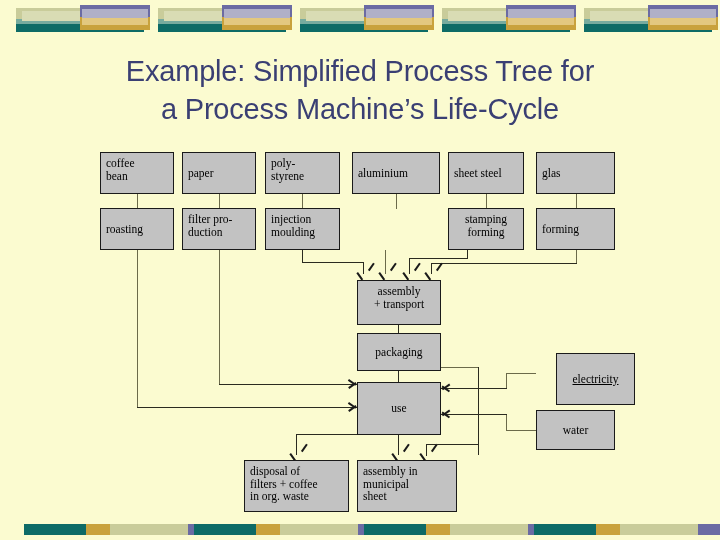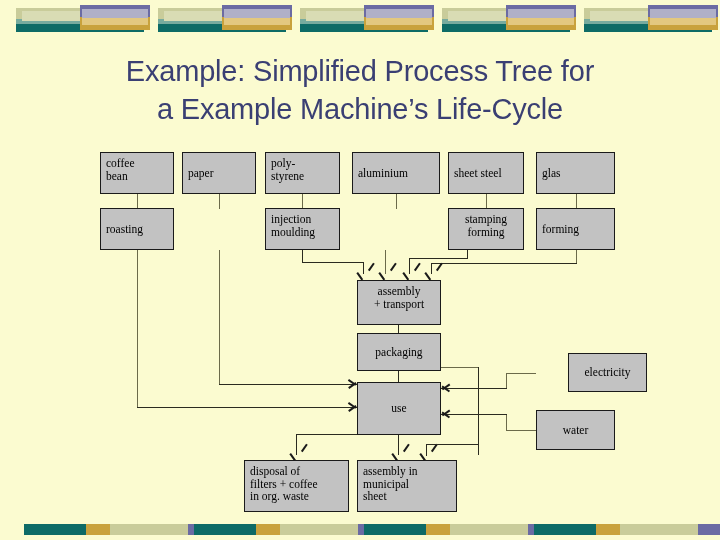--- a/index.html
+++ b/index.html
@@ -163,7 +163,7 @@
 
 <div class="title">
   <span class="tline">Example: Simplified Process Tree for</span>
-  <span class="tline">a Example Machine’s Life-Cycle</span>
+  <span class="tline">a Process Machine’s Life-Cycle</span>
 </div>
 
 <div class="diagram">

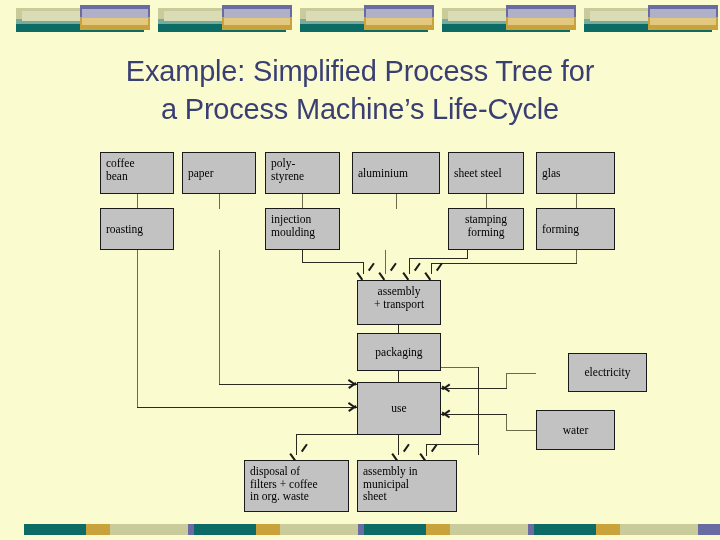--- a/index.html
+++ b/index.html
@@ -285,6 +285,10 @@
   <div class="node vmid" style="left:100px;top:208px;width:74px;height:42px;">
     <span>roasting</span>
   </div>
+  <div class="node" style="left:182px;top:208px;width:74px;height:42px;">
+    <span>filter pro-</span>
+    <span>duction</span>
+  </div>
   <div class="node" style="left:265px;top:208px;width:75px;height:42px;">
     <span>injection</span>
     <span>moulding</span>

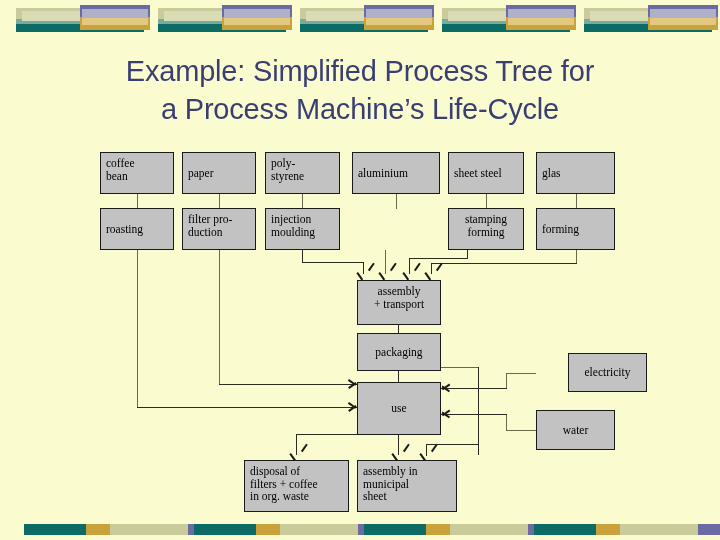--- a/index.html
+++ b/index.html
@@ -312,7 +312,7 @@
     <span>use</span>
   </div>
 
-  <div class="node vmid ctr" style="left:568px;top:353px;width:79px;height:39px;">
+  <div class="node vmid ctr" style="left:556px;top:353px;width:79px;height:52px;text-decoration:underline;">
     <span>electricity</span>
   </div>
   <div class="node" style="left:244px;top:460px;width:105px;height:52px;">

